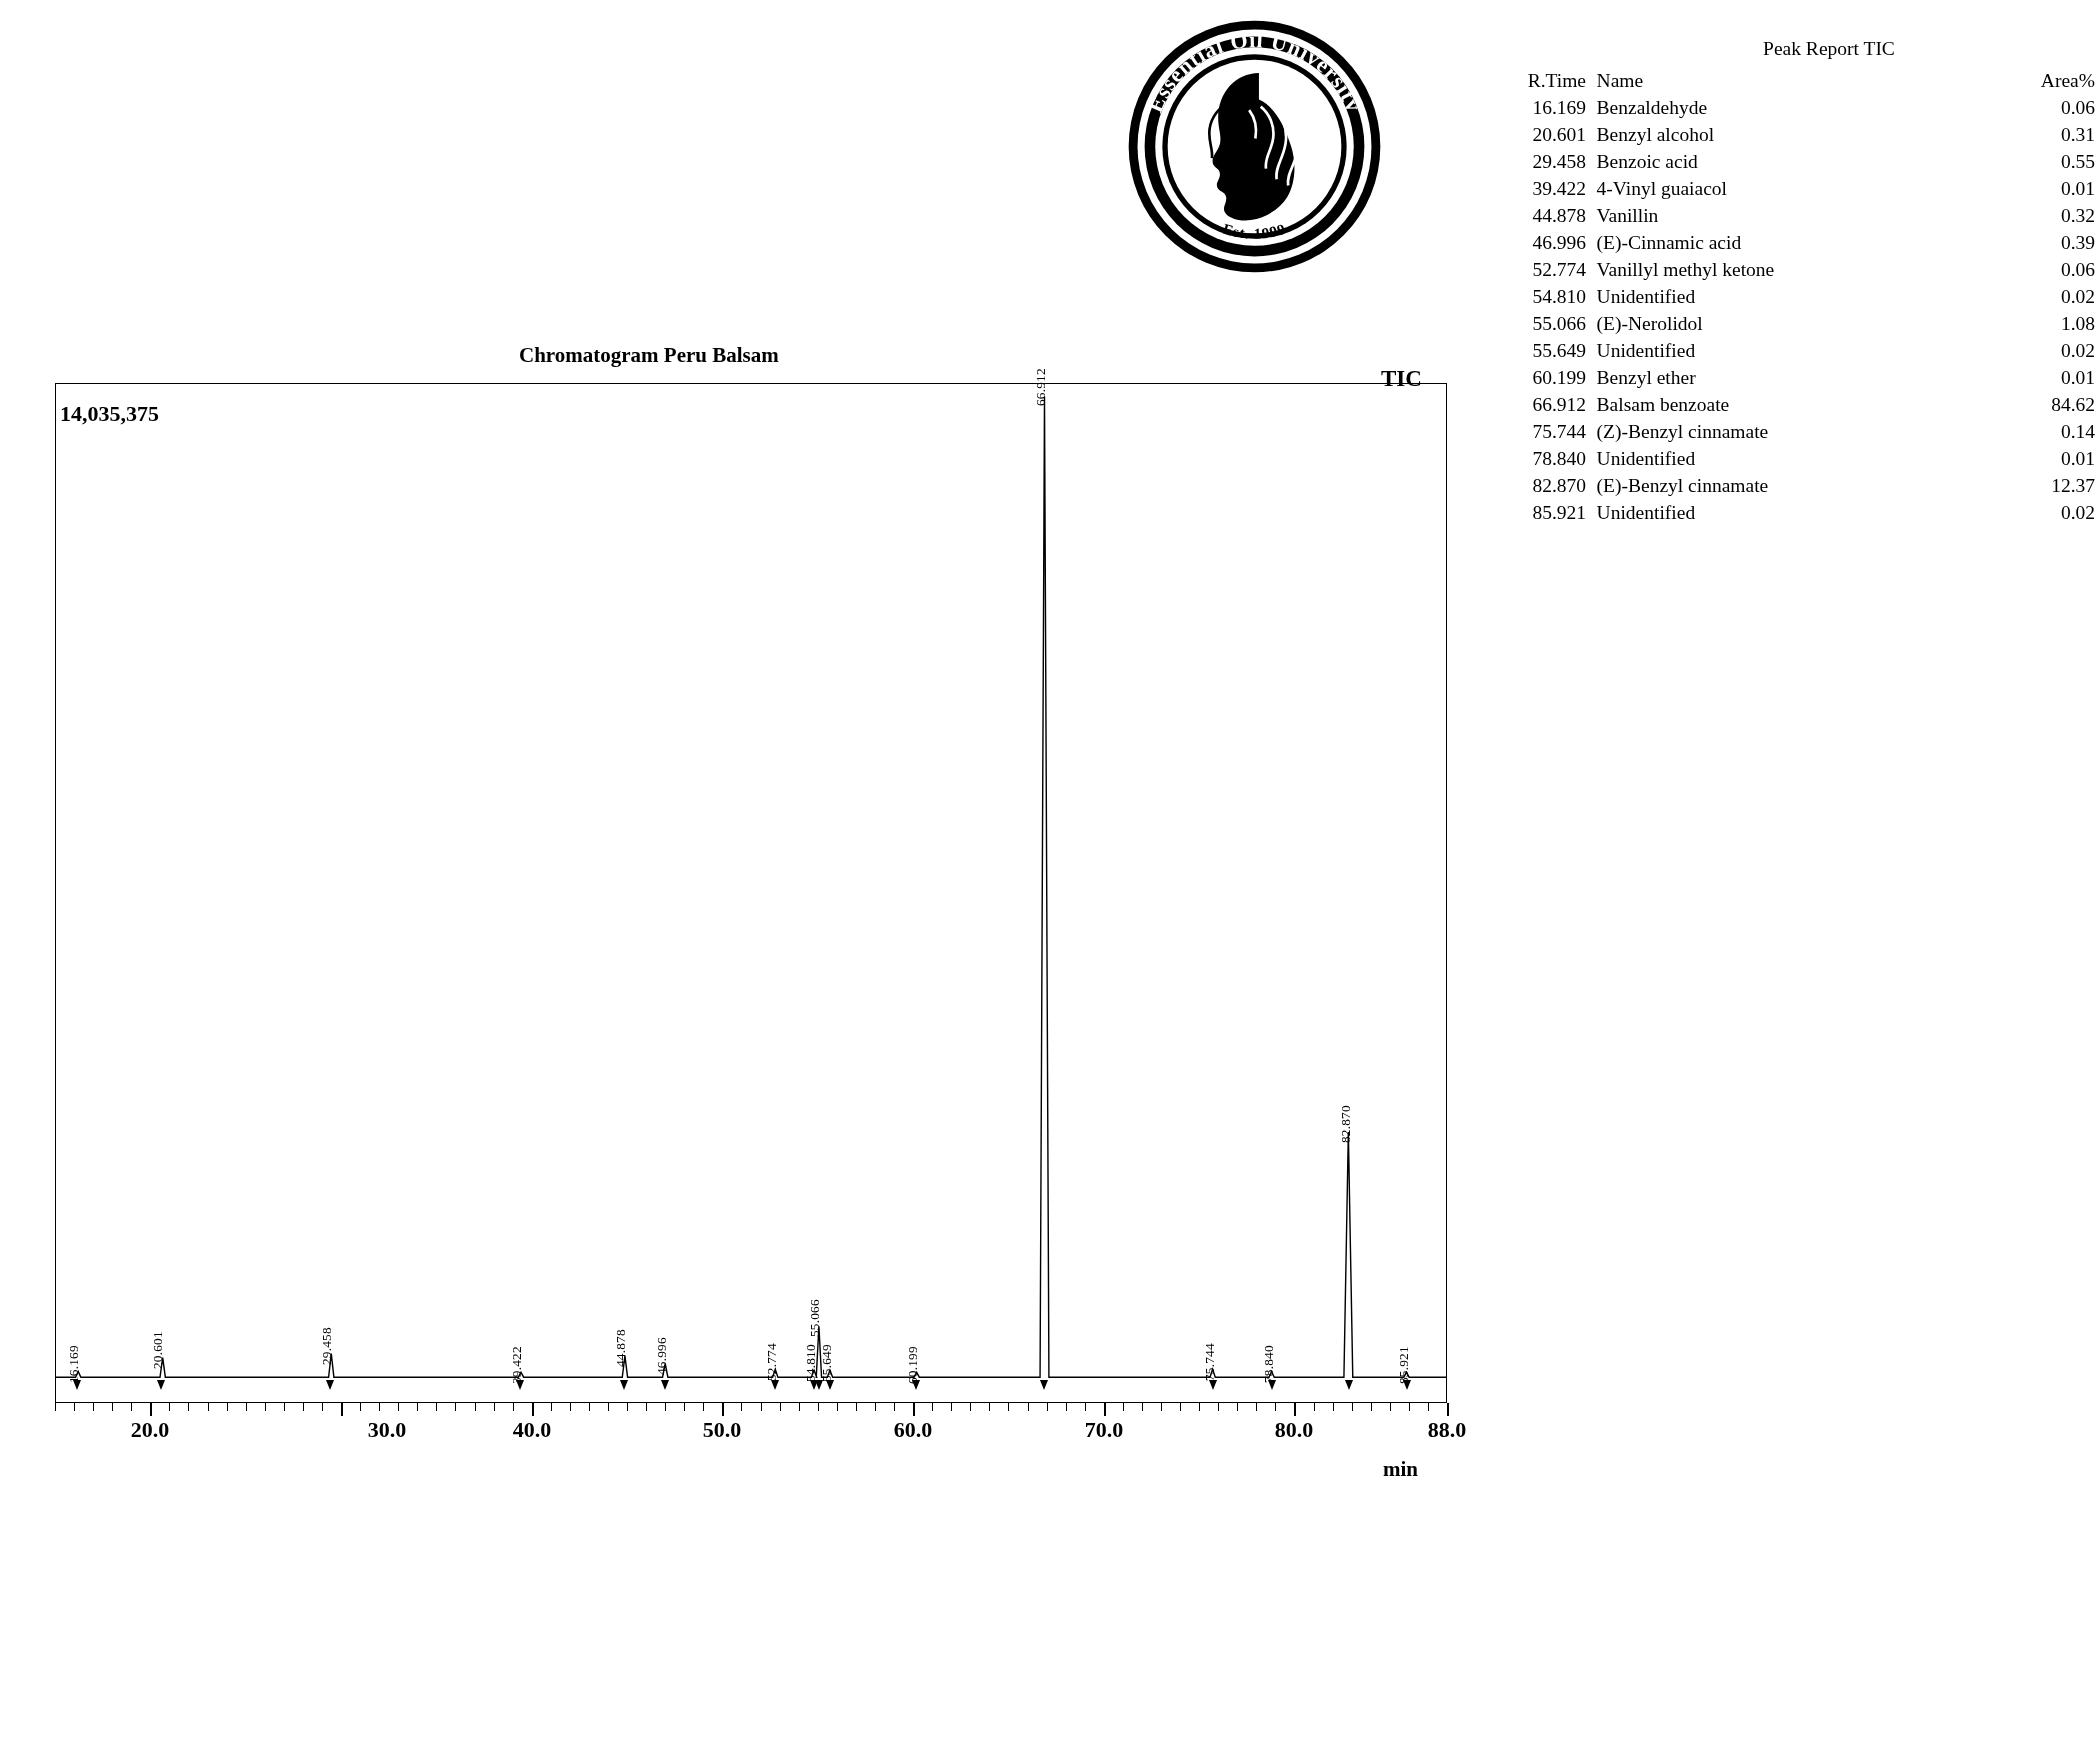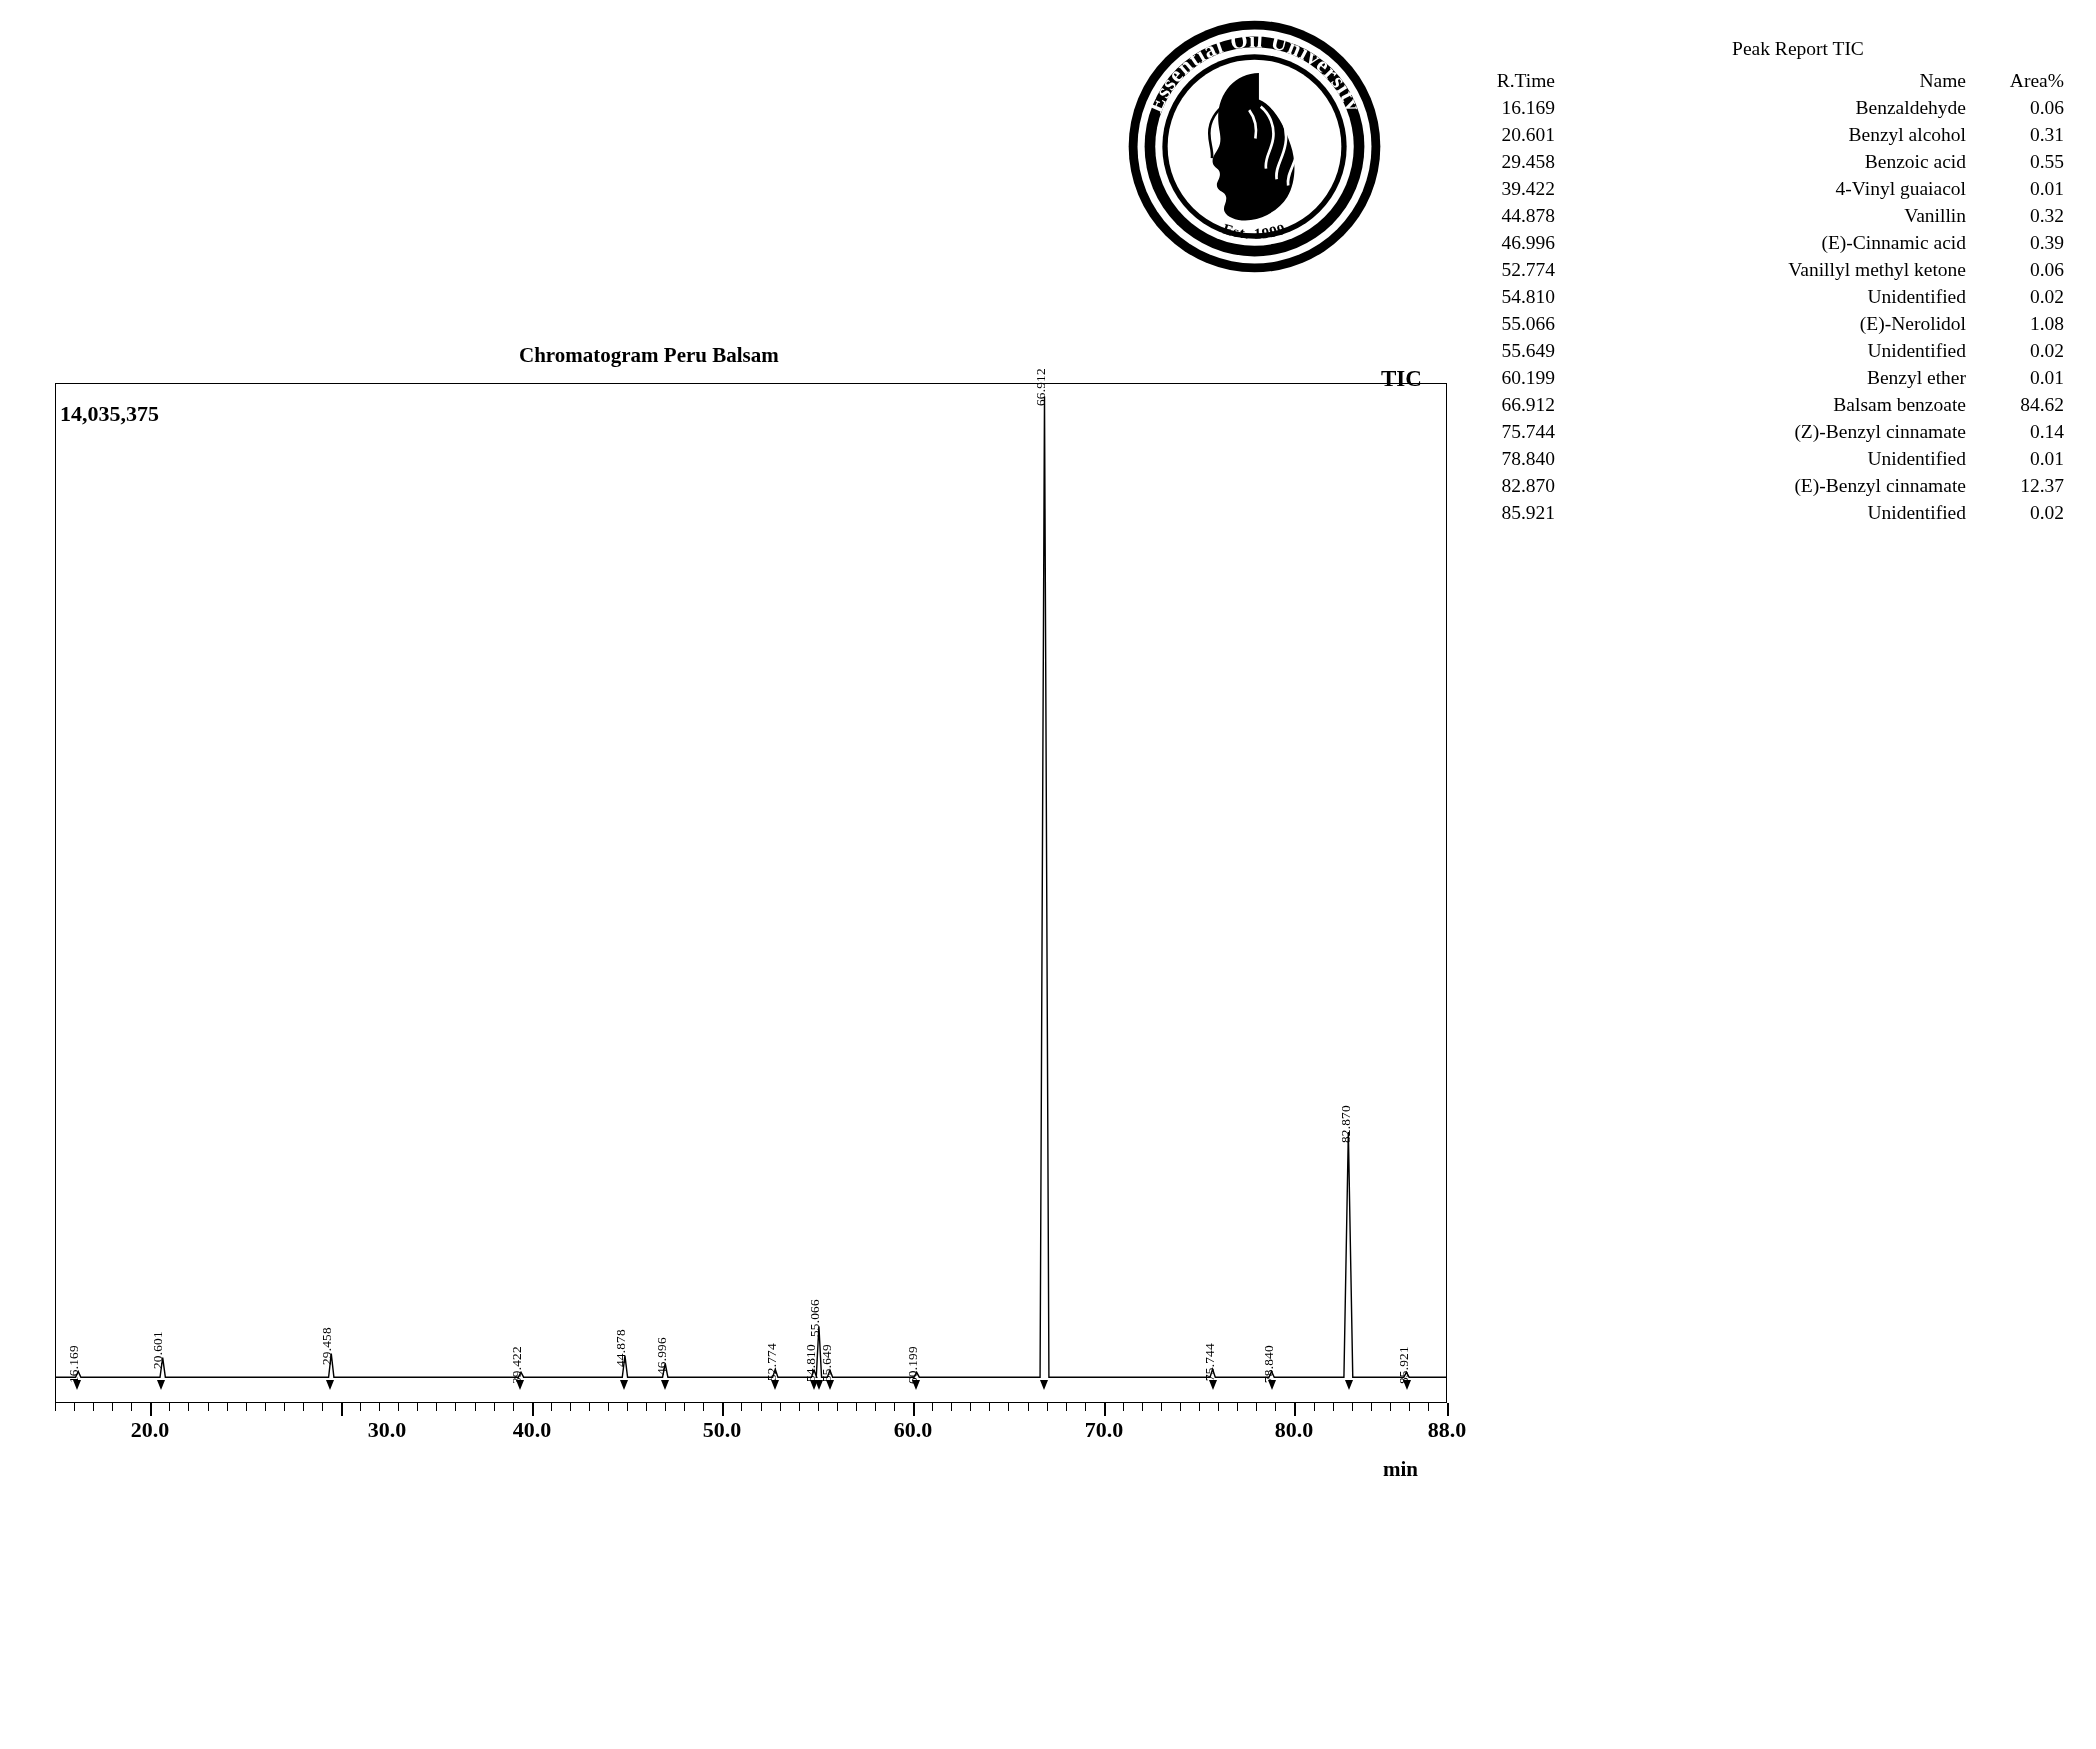--- a/index.html
+++ b/index.html
@@ -28,7 +28,7 @@
   
   #peak-report {
     position: absolute;
-    left: 1479px;
+    left: 1510px;
     top: 35px;
     width: 585px;
     font-size: 19.5px;

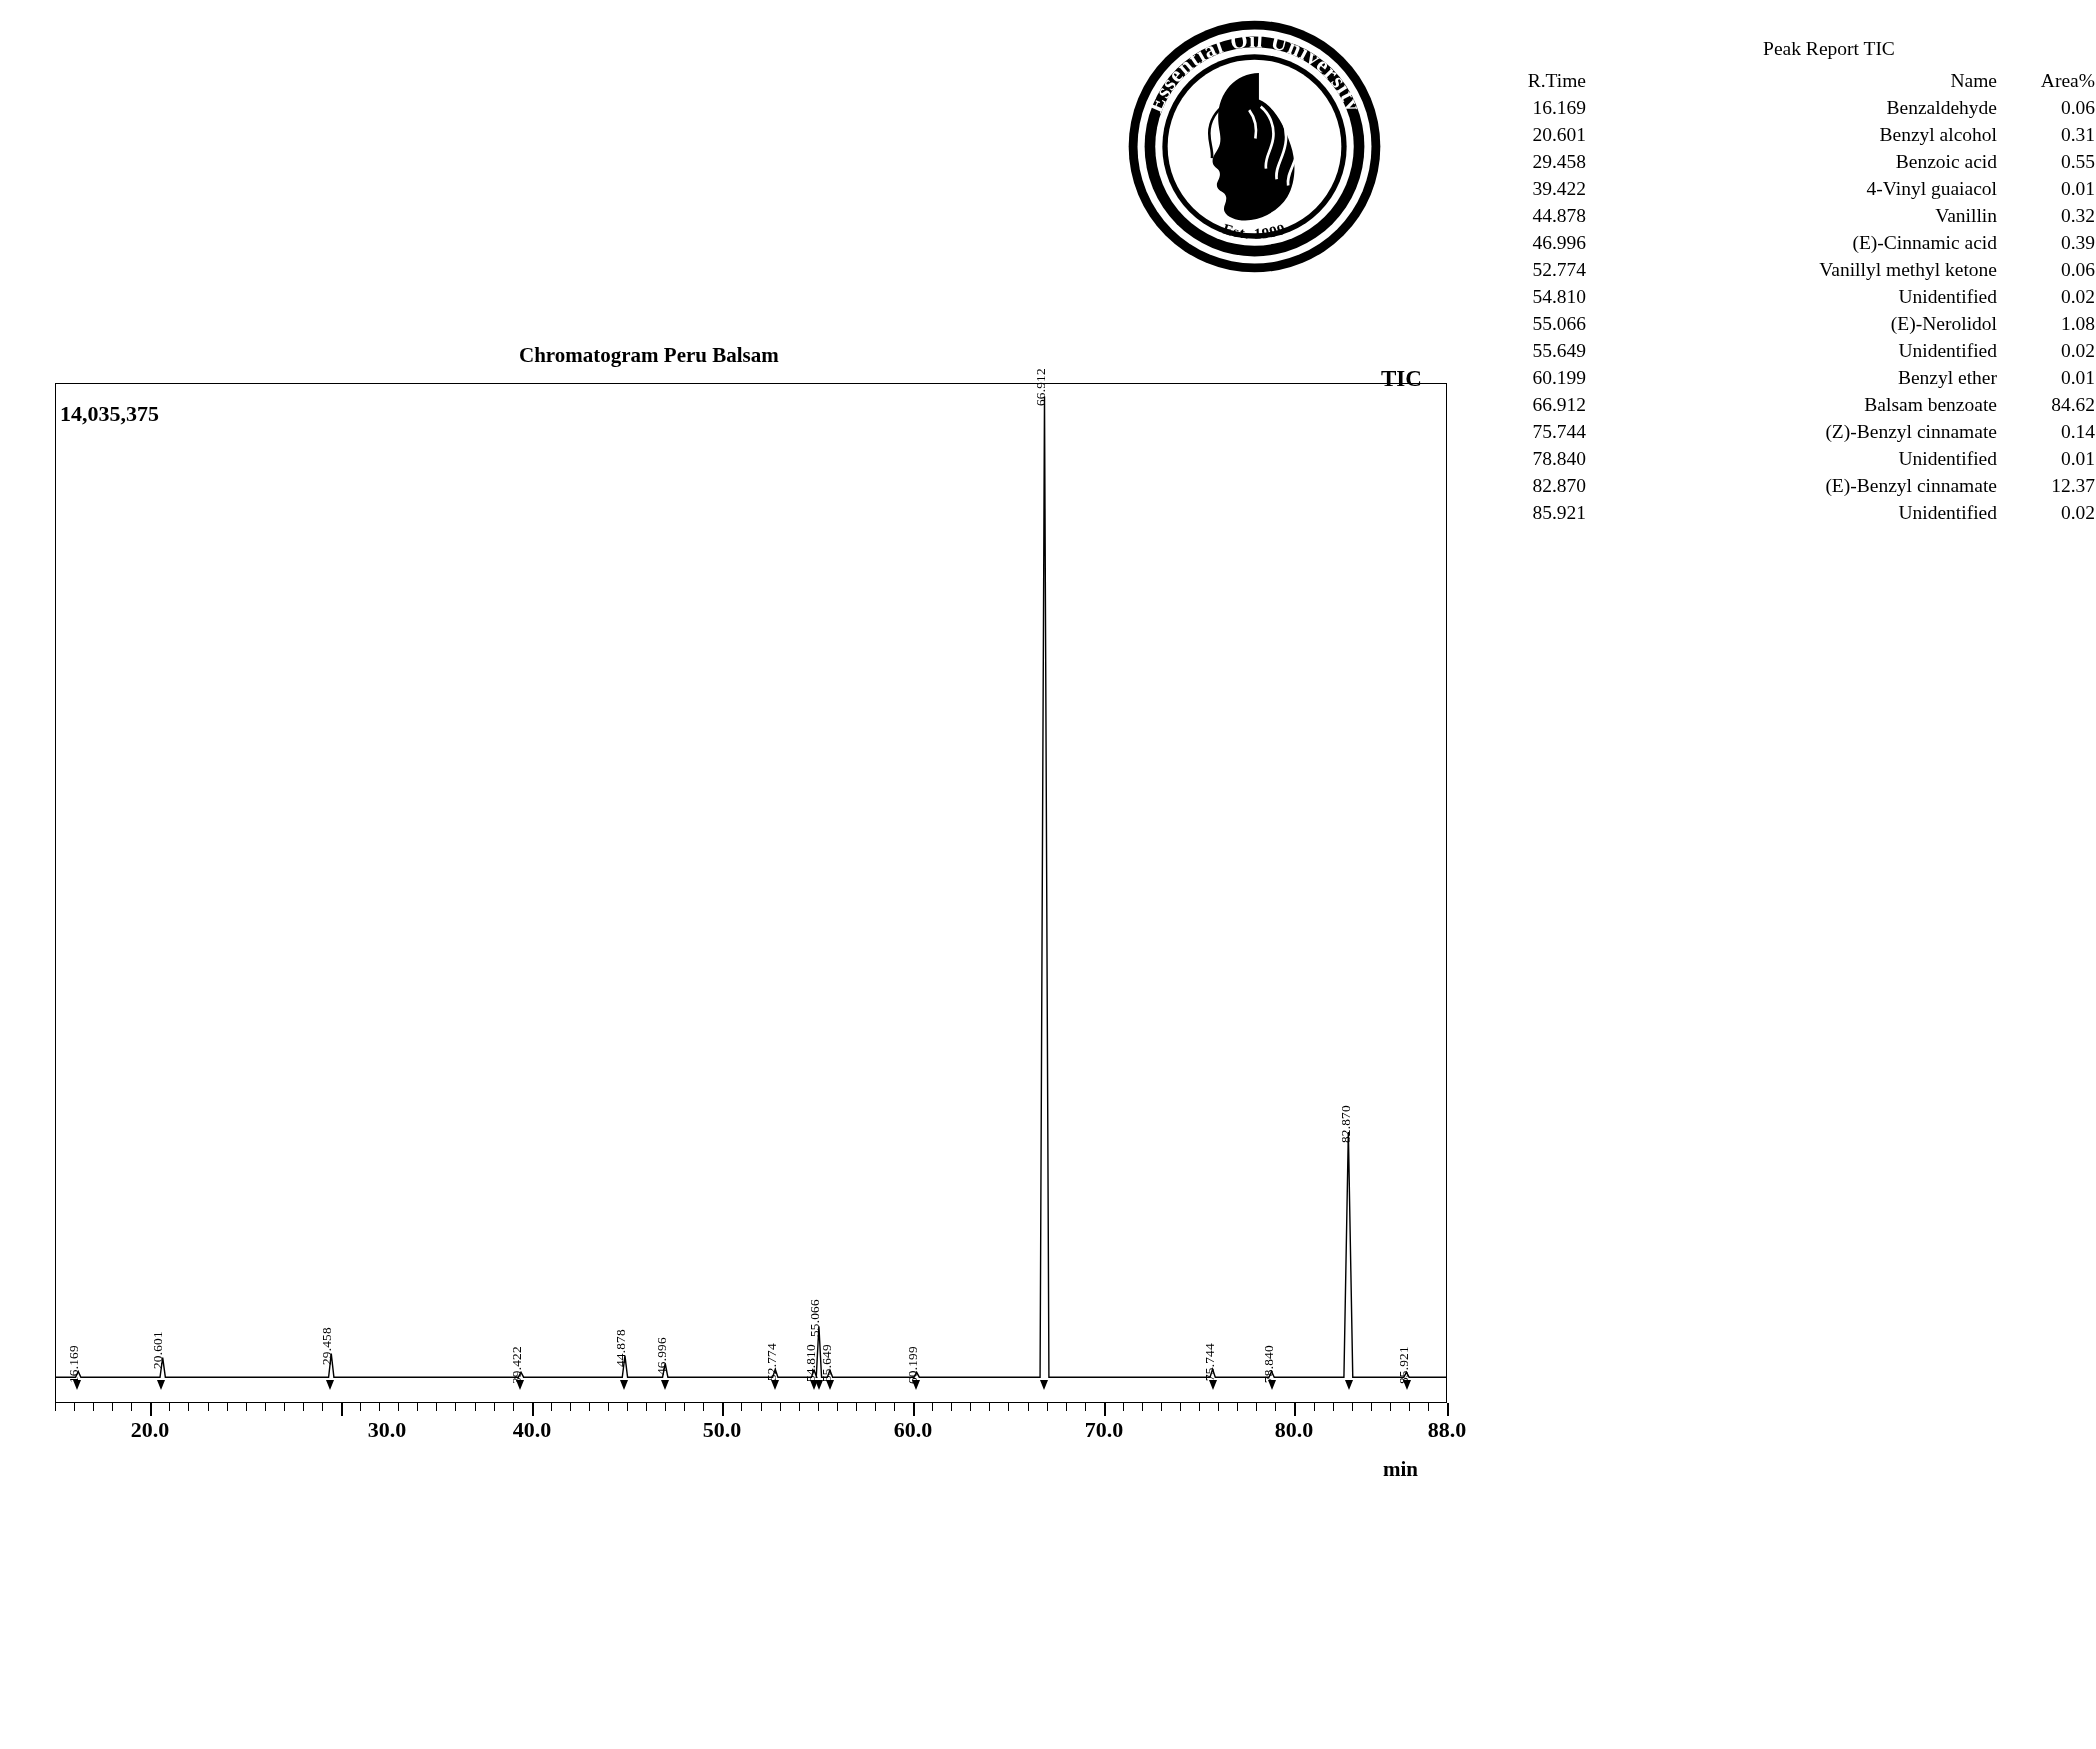--- a/index.html
+++ b/index.html
@@ -51,7 +51,6 @@
   }
   #peak-report .c-name {
     flex: 1;
-    text-align: right;
   }
   #peak-report .c-area {
     width: 98px;

